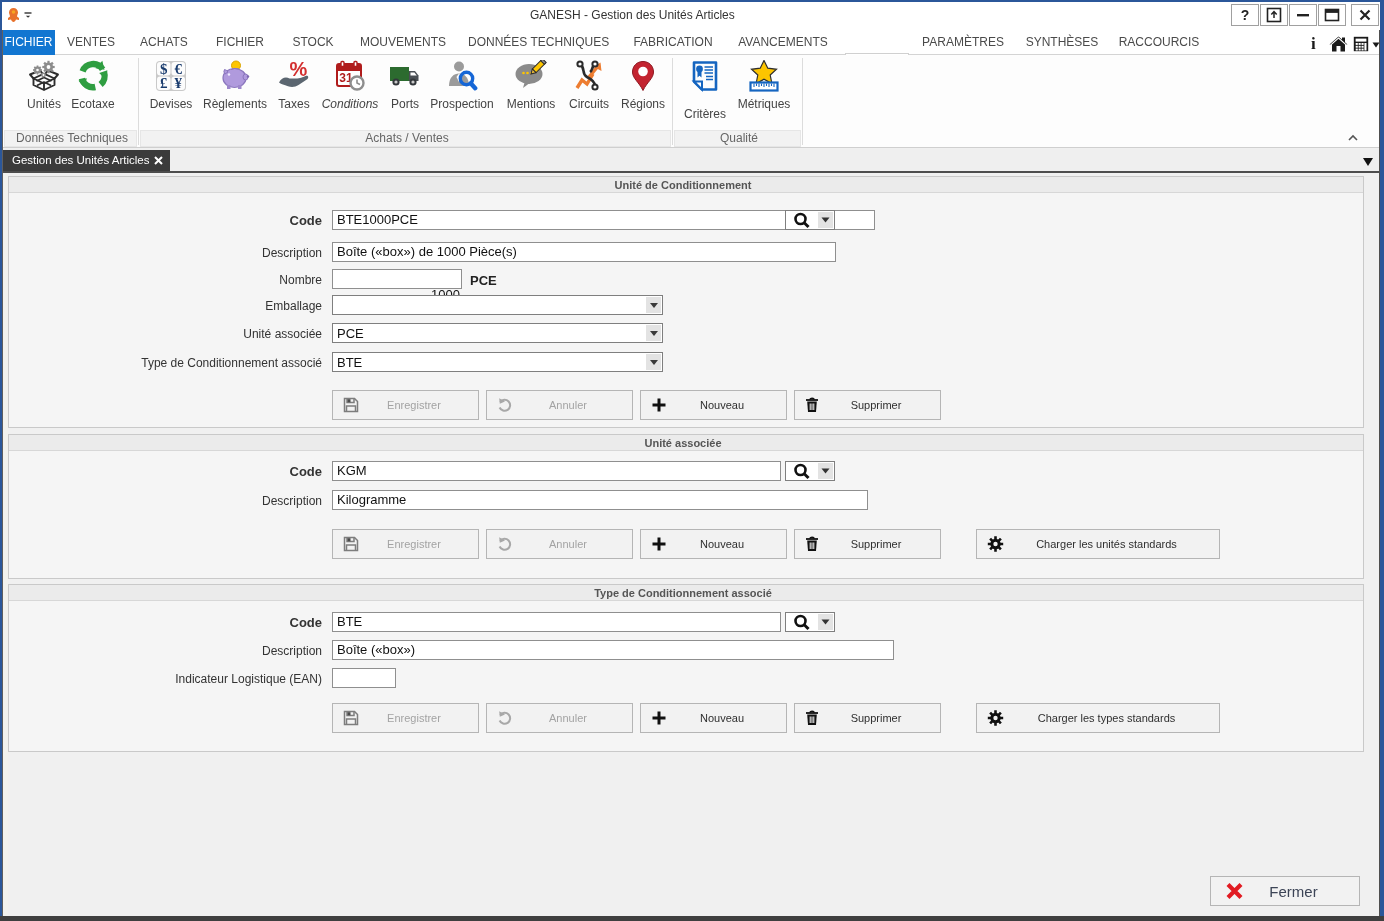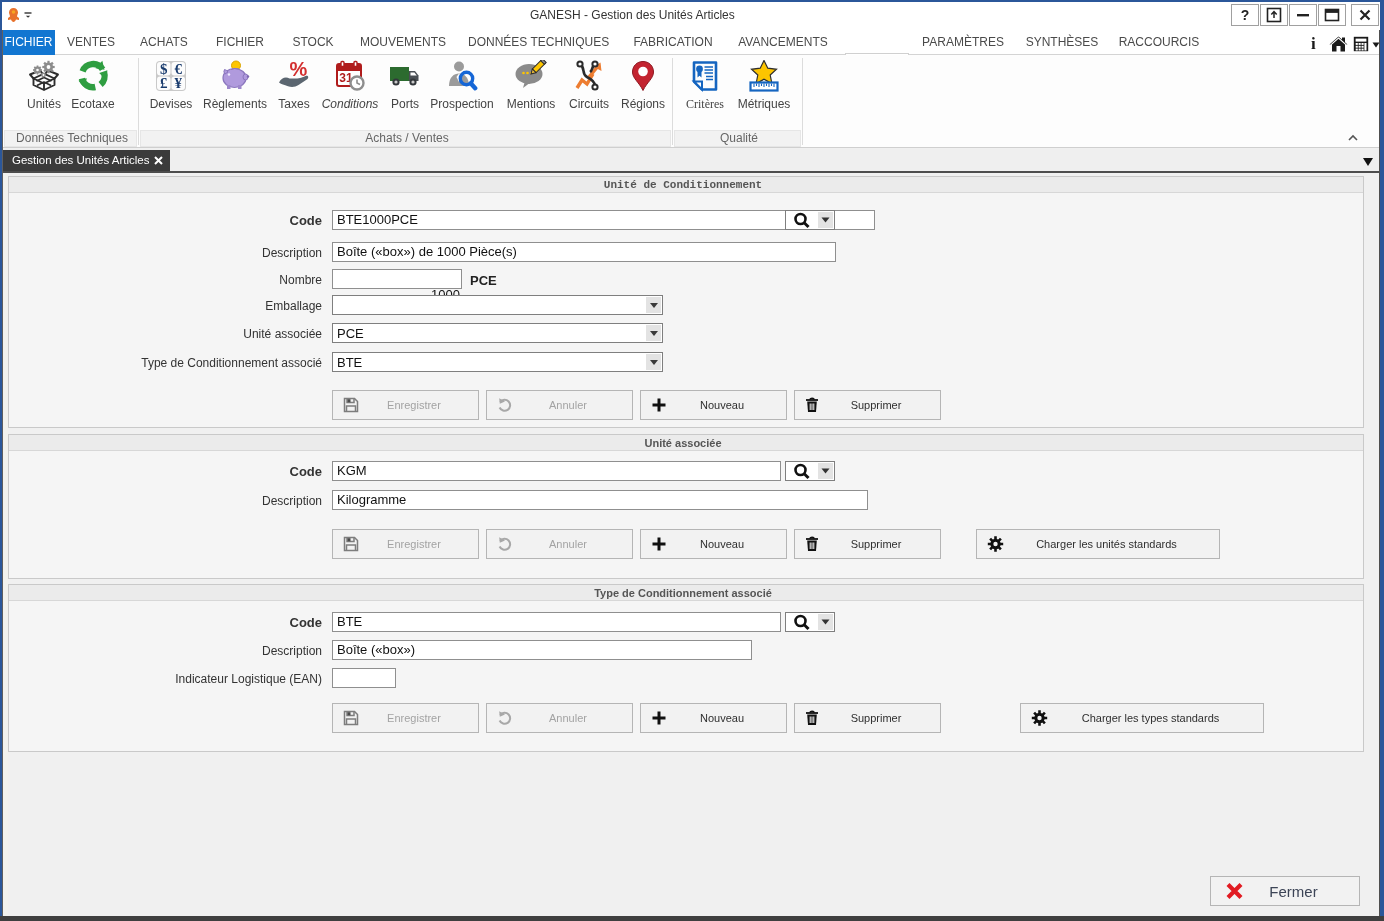--- a/index.html
+++ b/index.html
@@ -293,7 +293,7 @@
 <div class="abs riconlab" style="left:531px; top:97px;">Mentions</div>
 <div class="abs riconlab" style="left:589px; top:97px;">Circuits</div>
 <div class="abs riconlab" style="left:643px; top:97px;">Régions</div>
-<div class="abs riconlab" style="left:705px; top:97px;font-family:Liberation Serif, serif;">Critères</div>
+<div class="abs riconlab" style="left:705px; top:107px;">Critères</div>
 <div class="abs riconlab" style="left:764px; top:97px;">Métriques</div>
 <div class="abs rgrouplab" style="left:72px;">Données Techniques</div>
 <div class="abs rgrouplab" style="left:407px;">Achats / Ventes</div>

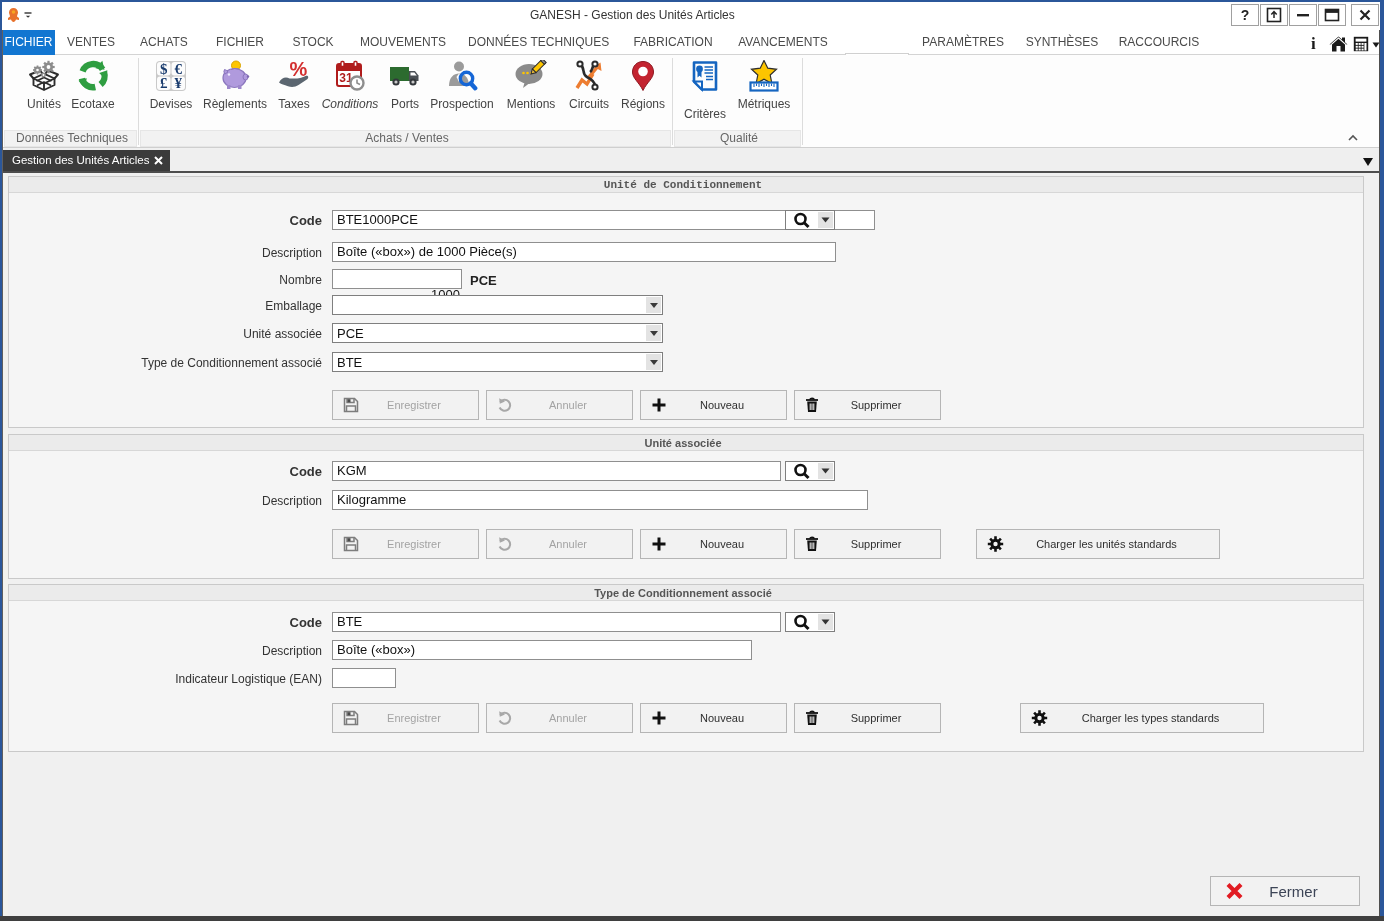--- a/index.html
+++ b/index.html
@@ -311,7 +311,7 @@
 <div class="abs" id="tabstrip-line"></div>
 <div class="abs" id="strip-caret"></div>
 
-<div class="gbox" style="top:176px; height:252px;font-family:Liberation Mono, monospace;">
+<div class="gbox" style="top:176px; height:252px;">
   <div class="ghead">Unité de Conditionnement</div>
 </div>
 <div class="abs flabel" style="left:122px; top:213px; width:200px; font-weight:bold; font-size:13px;">Code</div>

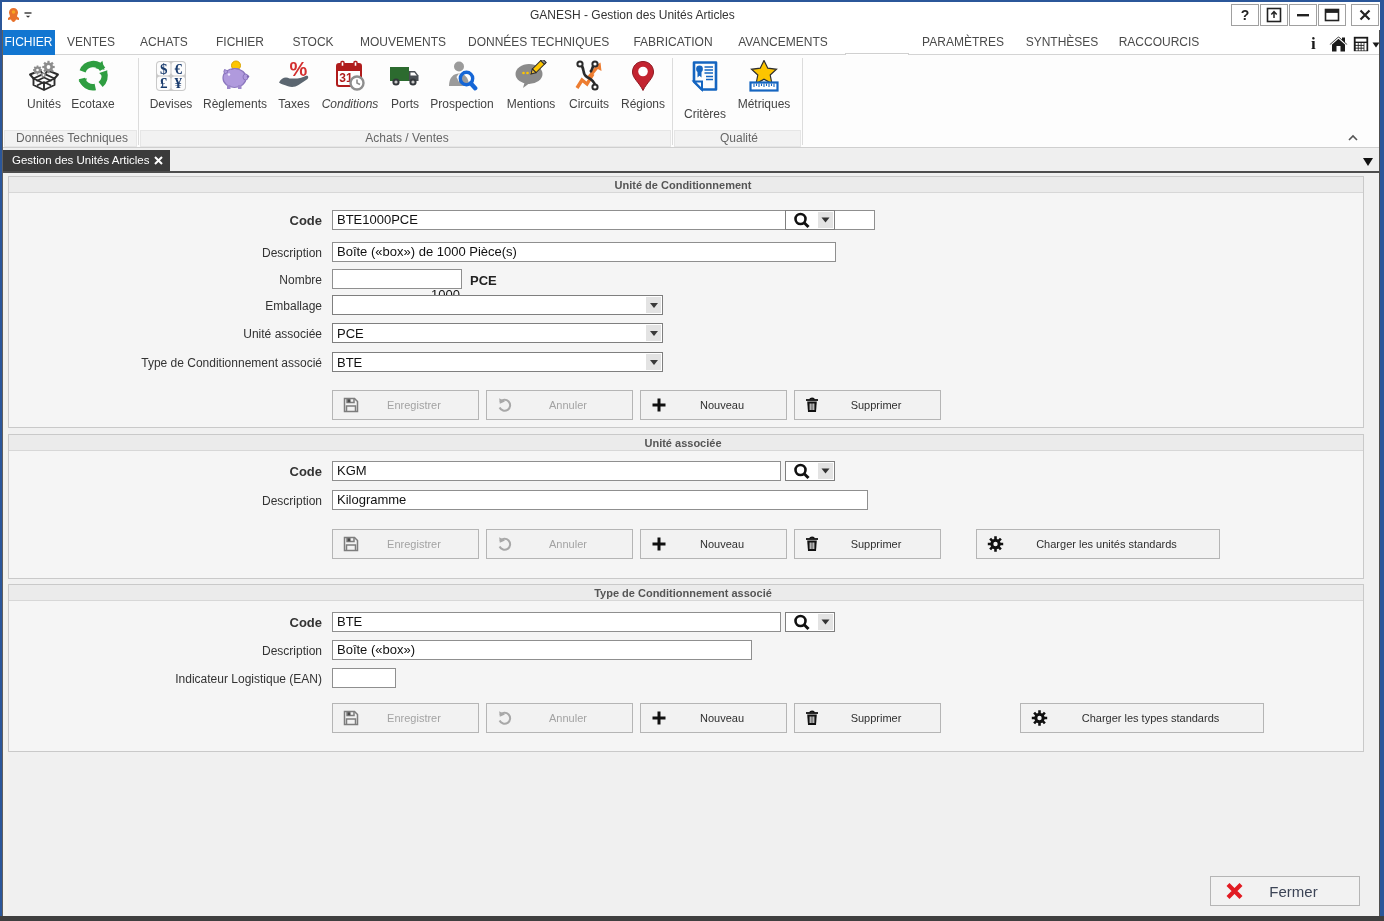--- a/index.html
+++ b/index.html
@@ -468,7 +468,7 @@
     </span>
   </div>
 <div class="abs flabel" style="left:122px; top:644px; width:200px;">Description</div>
-<div class="abs tbox" style="left:332px; top:640px; width:420px;">Boîte («box»)</div>
+<div class="abs tbox" style="left:332px; top:640px; width:562px;">Boîte («box»)</div>
 <div class="abs flabel" style="left:122px; top:672px; width:200px;">Indicateur Logistique (EAN)</div>
 <div class="abs tbox" style="left:332px; top:668px; width:64px;"></div>
 <div class="abs btn dis" style="left:332px; top:703px; width:147px; height:30px;">

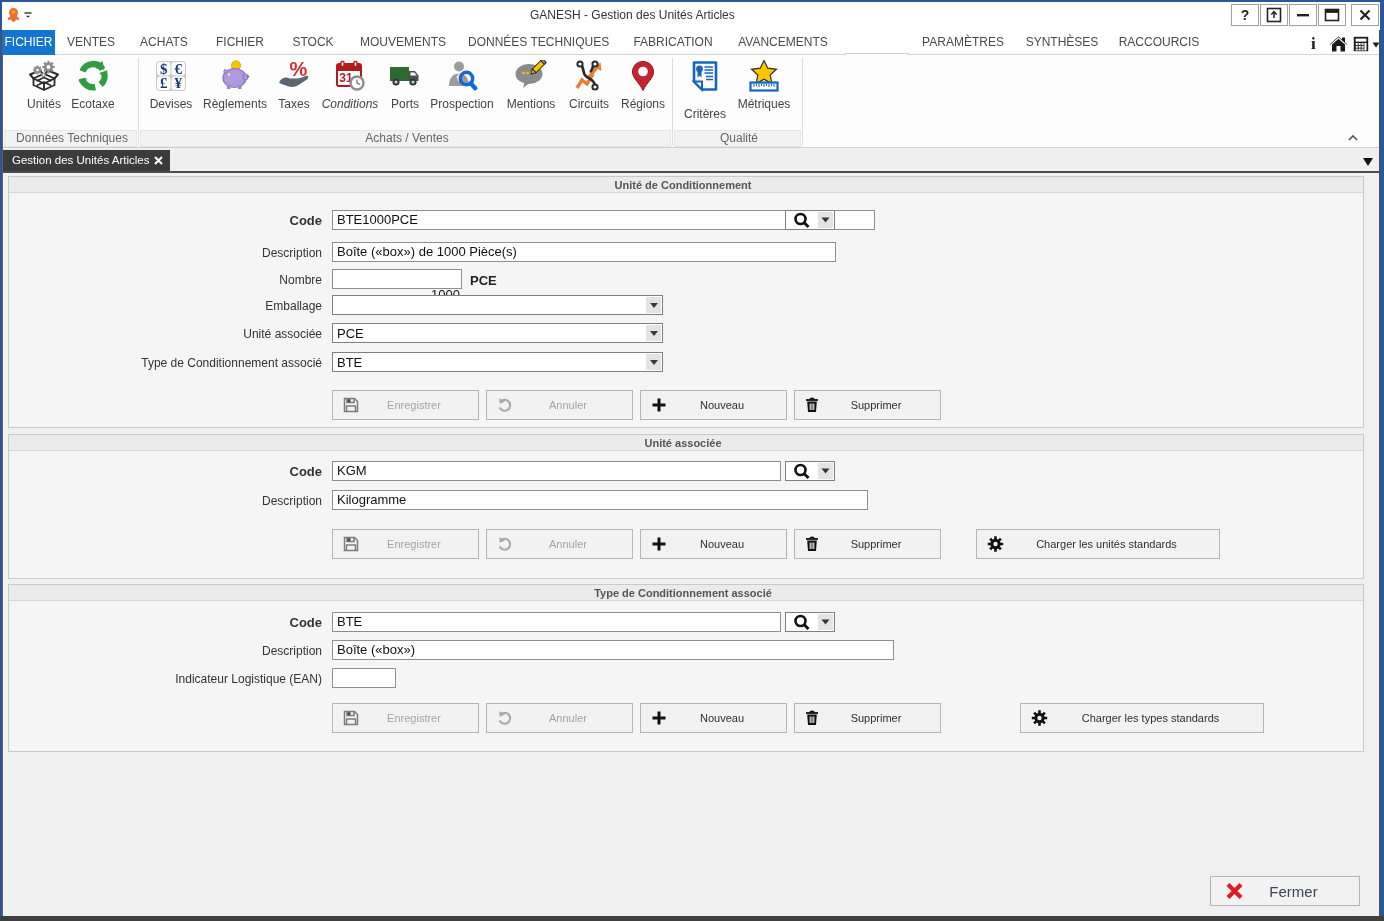--- a/index.html
+++ b/index.html
@@ -504,7 +504,7 @@
     </svg>
     <span class="cap">Supprimer</span>
   </div>
-<div class="abs btn" style="left:976px; top:703px; width:244px; height:30px;margin-left:44px;">
+<div class="abs btn" style="left:976px; top:703px; width:244px; height:30px;">
     <svg class="ic" width="17" height="17" viewBox="0 0 17 17">
       <g fill="#111">
         <circle cx="8.5" cy="8.5" r="5.2"></circle>

